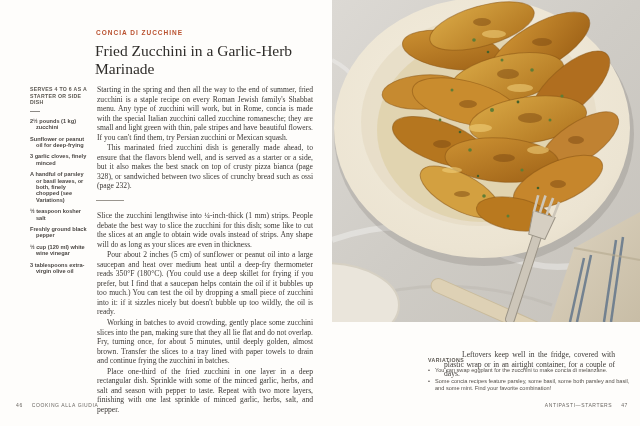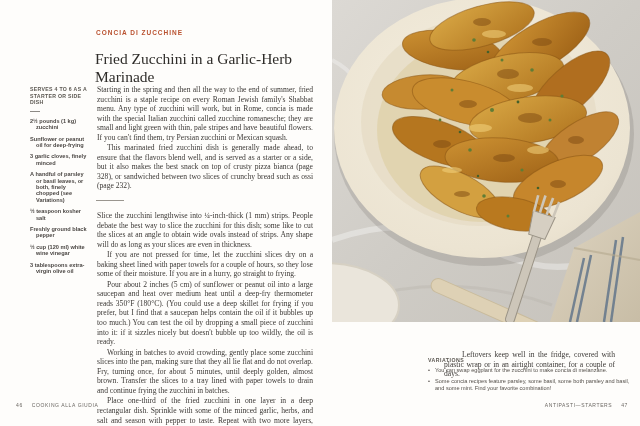--- a/index.html
+++ b/index.html
@@ -8,7 +8,7 @@
   
   .eyebrow{position:absolute;left:96px;top:29px;font-family:"Liberation Sans",sans-serif;
            font-size:6.5px;font-weight:700;letter-spacing:1px;color:#b9512f;}
-  .title{position:absolute;left:95px;top:50px;width:230px;font-size:15.5px;line-height:18px;
+  .title{position:absolute;left:95px;top:42px;width:230px;font-size:15.5px;line-height:18px;
          color:#2e2c29;font-weight:400;margin:0;}
   .sidebar{position:absolute;left:30px;top:86px;width:60px;
            font-family:"Liberation Sans",sans-serif;color:#4b4744;}

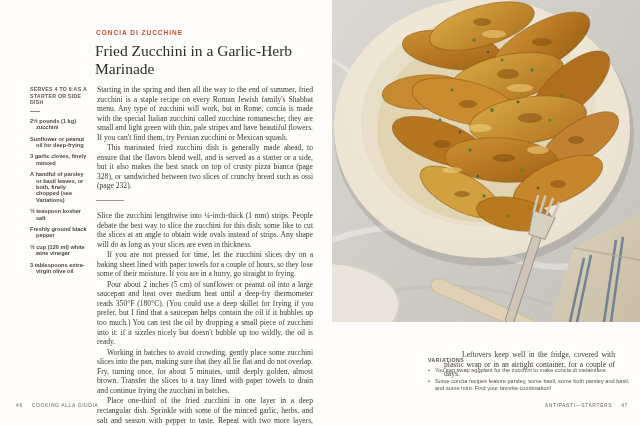--- a/index.html
+++ b/index.html
@@ -64,7 +64,6 @@
     <p class="ind">This marinated fried zucchini dish is generally made ahead, to ensure that the flavors blend well, and is served as a starter or a side, but it also makes the best snack on top of crusty pizza bianca (page 328), or sandwiched between two slices of crunchy bread such as ossi (page 232).</p>
     <div class="divider"></div>
     <p>Slice the zucchini lengthwise into ¼-inch-thick (1 mm) strips. People debate the best way to slice the zucchini for this dish; some like to cut the slices at an angle to obtain wide ovals instead of strips. Any shape will do as long as your slices are even in thickness.</p>
-    <p class="ind">If you are not pressed for time, let the zucchini slices dry on a baking sheet lined with paper towels for a couple of hours, so they lose some of their moisture. If you are in a hurry, go straight to frying.</p>
     <p class="ind">Pour about 2 inches (5 cm) of sunflower or peanut oil into a large saucepan and heat over medium heat until a deep-fry thermometer reads 350°F (180°C). (You could use a deep skillet for frying if you prefer, but I find that a saucepan helps contain the oil if it bubbles up too much.) You can test the oil by dropping a small piece of zucchini into it: if it sizzles nicely but doesn't bubble up too wildly, the oil is ready.</p>
     <p class="ind">Working in batches to avoid crowding, gently place some zucchini slices into the pan, making sure that they all lie flat and do not overlap. Fry, turning once, for about 5 minutes, until deeply golden, almost brown. Transfer the slices to a tray lined with paper towels to drain and continue frying the zucchini in batches.</p>
     <p class="ind">Place one-third of the fried zucchini in one layer in a deep rectangular dish. Sprinkle with some of the minced garlic, herbs, and salt and season with pepper to taste. Repeat with two more layers, finishing with one last sprinkle of minced garlic, herbs, salt, and pepper.</p>

